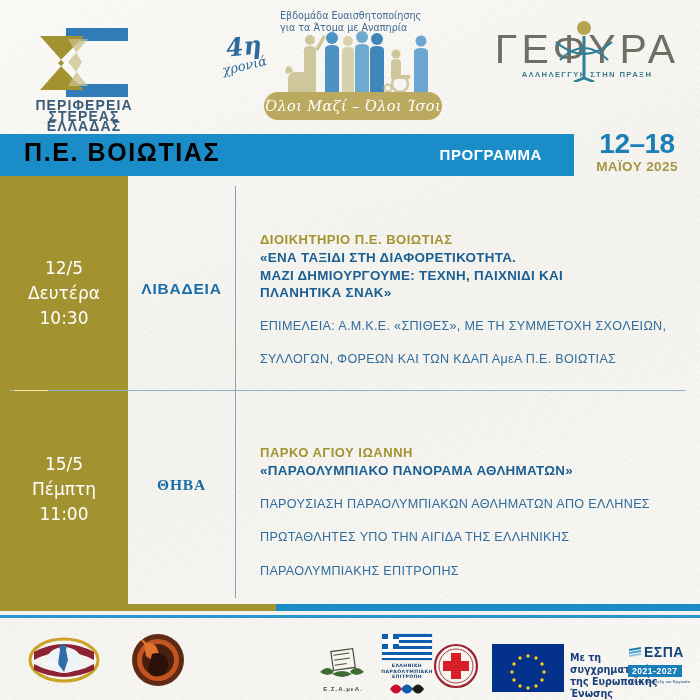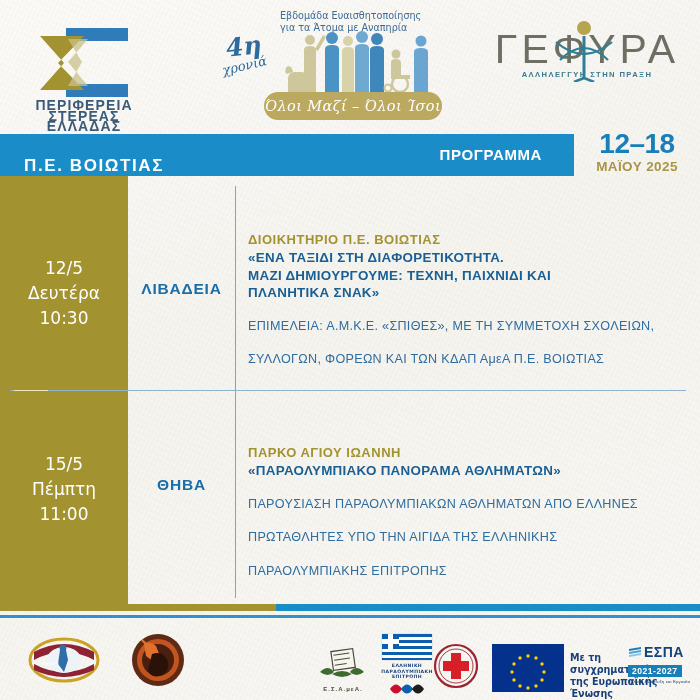--- a/index.html
+++ b/index.html
@@ -77,8 +77,8 @@
     background: #1a8cc8;
   }
   .pe-title {
-    position: absolute; left: 24px; top: 22px;
-    color: #ffffff; font-size: 17px; font-weight: 700; letter-spacing: 1.6px;
+    position: absolute; left: 24px; top: 4px;
+    color: #000000; font-size: 25px; font-weight: 700; letter-spacing: 1.6px;
   }
   .programma {
     position: absolute; right: 32px; top: 12px;

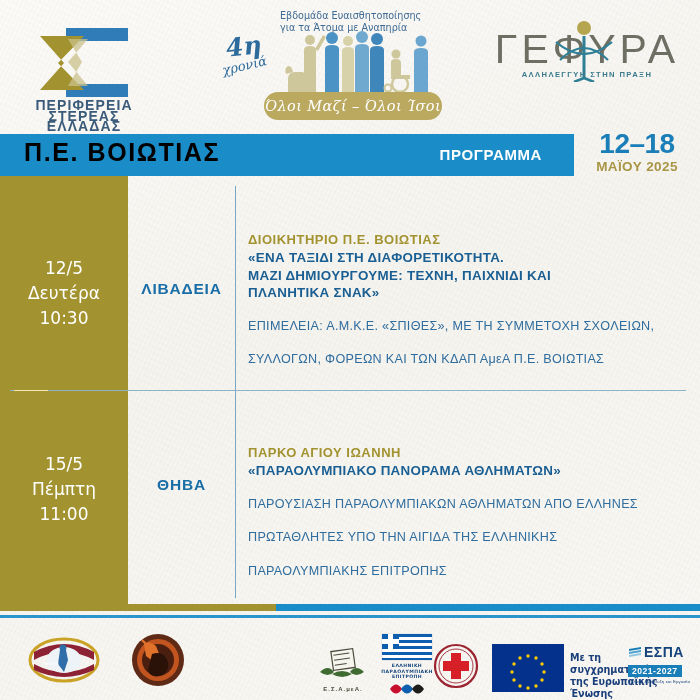--- a/index.html
+++ b/index.html
@@ -125,7 +125,7 @@
     text-align: center; color: #1a6ea8; font-size: 15.5px; font-weight: 700;
     letter-spacing: 0.8px;
   }
-  .detail-cell { position: absolute; left: 248px; width: 440px; }
+  .detail-cell { position: absolute; left: 260px; width: 440px; }
   .d-venue {
     color: #a39330; font-size: 13px; font-weight: 600; letter-spacing: 0.5px;
     line-height: 17px; margin-bottom: 1px;

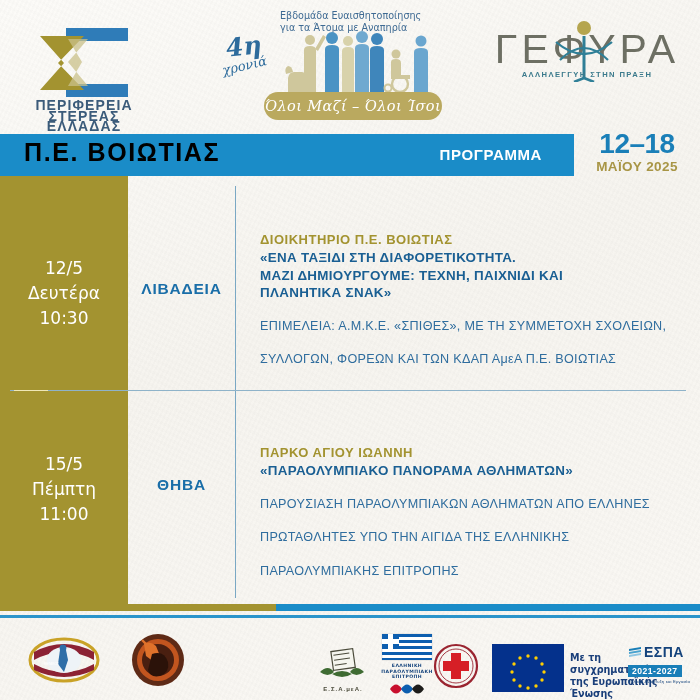--- a/index.html
+++ b/index.html
@@ -291,7 +291,7 @@
       <div>Πέμπτη</div>
       <div>11:00</div>
     </div>
-    <div class="city-cell" style="top:84px;">
+    <div class="city-cell" style="top:84px;font-family:Liberation Serif, serif;">
       <span>ΘΗΒΑ</span>
     </div>
     <div class="detail-cell" style="top:52px;">

